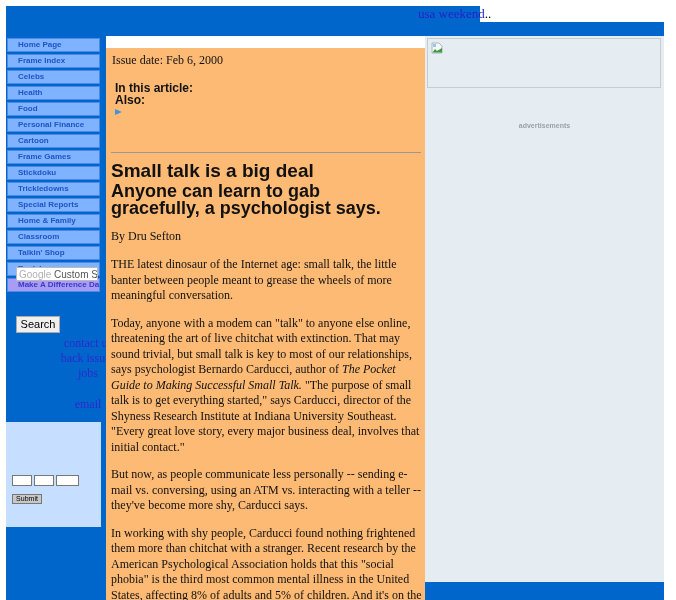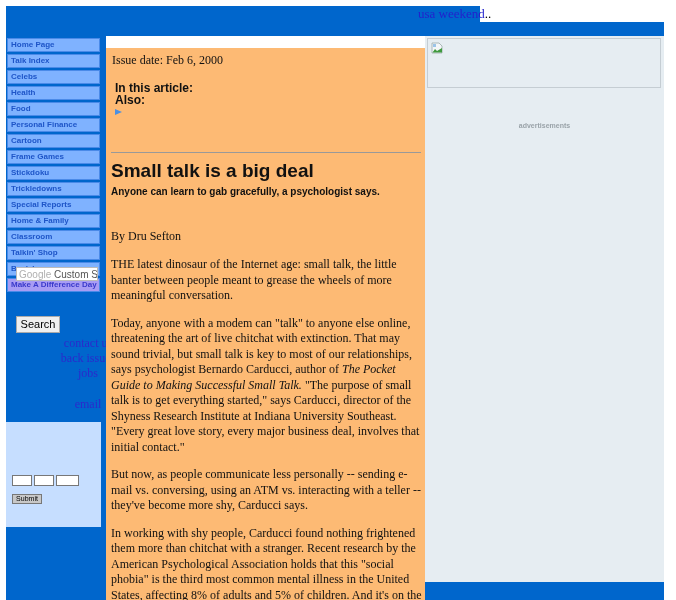--- a/index.html
+++ b/index.html
@@ -12,7 +12,7 @@
 
     .sidebar { position: absolute; left: 6px; top: 36px; width: 100px; height: 564px; background: #0066cc; }
     .nav-list { position: absolute; left: 0; top: 2px; width: 94px; }
-    .nav-item { display: block; height: 12px; line-height: 12px; margin: 0 0 2px 1px; padding-left: 3px; background: #7fb2ff; border: 1px solid #4a8ae8; color: #1e55c8; font-family: "Liberation Sans", sans-serif; font-weight: bold; font-size: 8px; text-decoration: none; white-space: nowrap; overflow: hidden; }
+    .nav-item { display: block; height: 12px; line-height: 12px; margin: 0 0 2px 1px; padding-left: 10px; background: #7fb2ff; border: 1px solid #4a8ae8; color: #1e55c8; font-family: "Liberation Sans", sans-serif; font-weight: bold; font-size: 8px; text-decoration: none; white-space: nowrap; overflow: hidden; }
     .nav-item.special { background: #a89cf4; color: #3a3acb; }
 
     .search-box { position: absolute; left: 10px; top: 231px; width: 82px; height: 14px; background: #fff; border: 1px solid #bbb; font-family: "Liberation Sans", sans-serif; font-size: 10px; line-height: 14px; color: #555; padding-left: 2px; box-sizing: border-box; white-space: nowrap; overflow: hidden; }

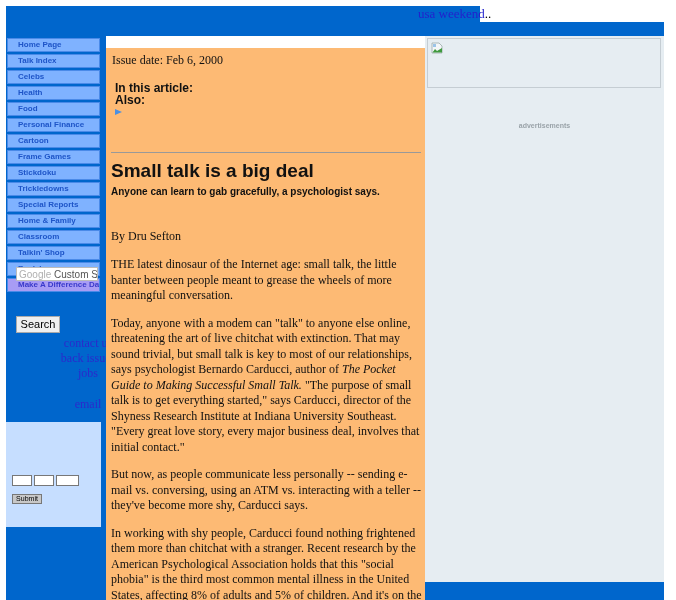--- a/index.html
+++ b/index.html
@@ -55,7 +55,7 @@
 <div class="sidebar">
   <nav class="nav-list">
     <a class="nav-item">Home Page</a>
-    <a class="nav-item">Talk Index</a>
+    <a class="nav-item">Frame Index</a>
     <a class="nav-item">Celebs</a>
     <a class="nav-item">Health</a>
     <a class="nav-item">Food</a>

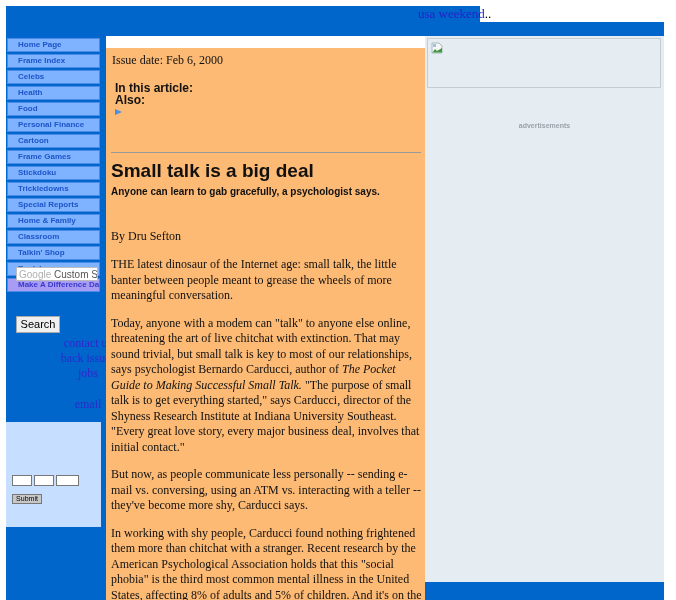--- a/index.html
+++ b/index.html
@@ -34,7 +34,7 @@
     .tri { display: inline-block; width: 0; height: 0; border-top: 3px solid transparent; border-bottom: 3px solid transparent; border-left: 7px solid #4a90e2; margin-right: 3px; vertical-align: 1px; }
     .rule { position: absolute; left: 5px; top: 104px; width: 310px; height: 1px; background: #999; }
     .headline { position: absolute; left: 5px; top: 112px; font-family: "Liberation Sans", sans-serif; font-weight: bold; font-size: 19px; color: #111; white-space: nowrap; }
-    .subhead { position: absolute; left: 5px; top: 135px; width: 290px; font-family: "Liberation Sans", sans-serif; font-weight: bold; font-size: 10px; line-height: 17px; color: #111; }
+    .subhead { position: absolute; left: 5px; top: 135px; width: 290px; font-family: "Liberation Sans", sans-serif; font-weight: bold; font-size: 18px; line-height: 17px; color: #111; }
     .byline { position: absolute; left: 5px; top: 181px; font-size: 12px; color: #111; }
     .body { position: absolute; left: 5px; top: 209px; width: 312px; font-size: 12px; line-height: 15.5px; color: #111; }
     .body p { margin: 0 0 12px 0; }

